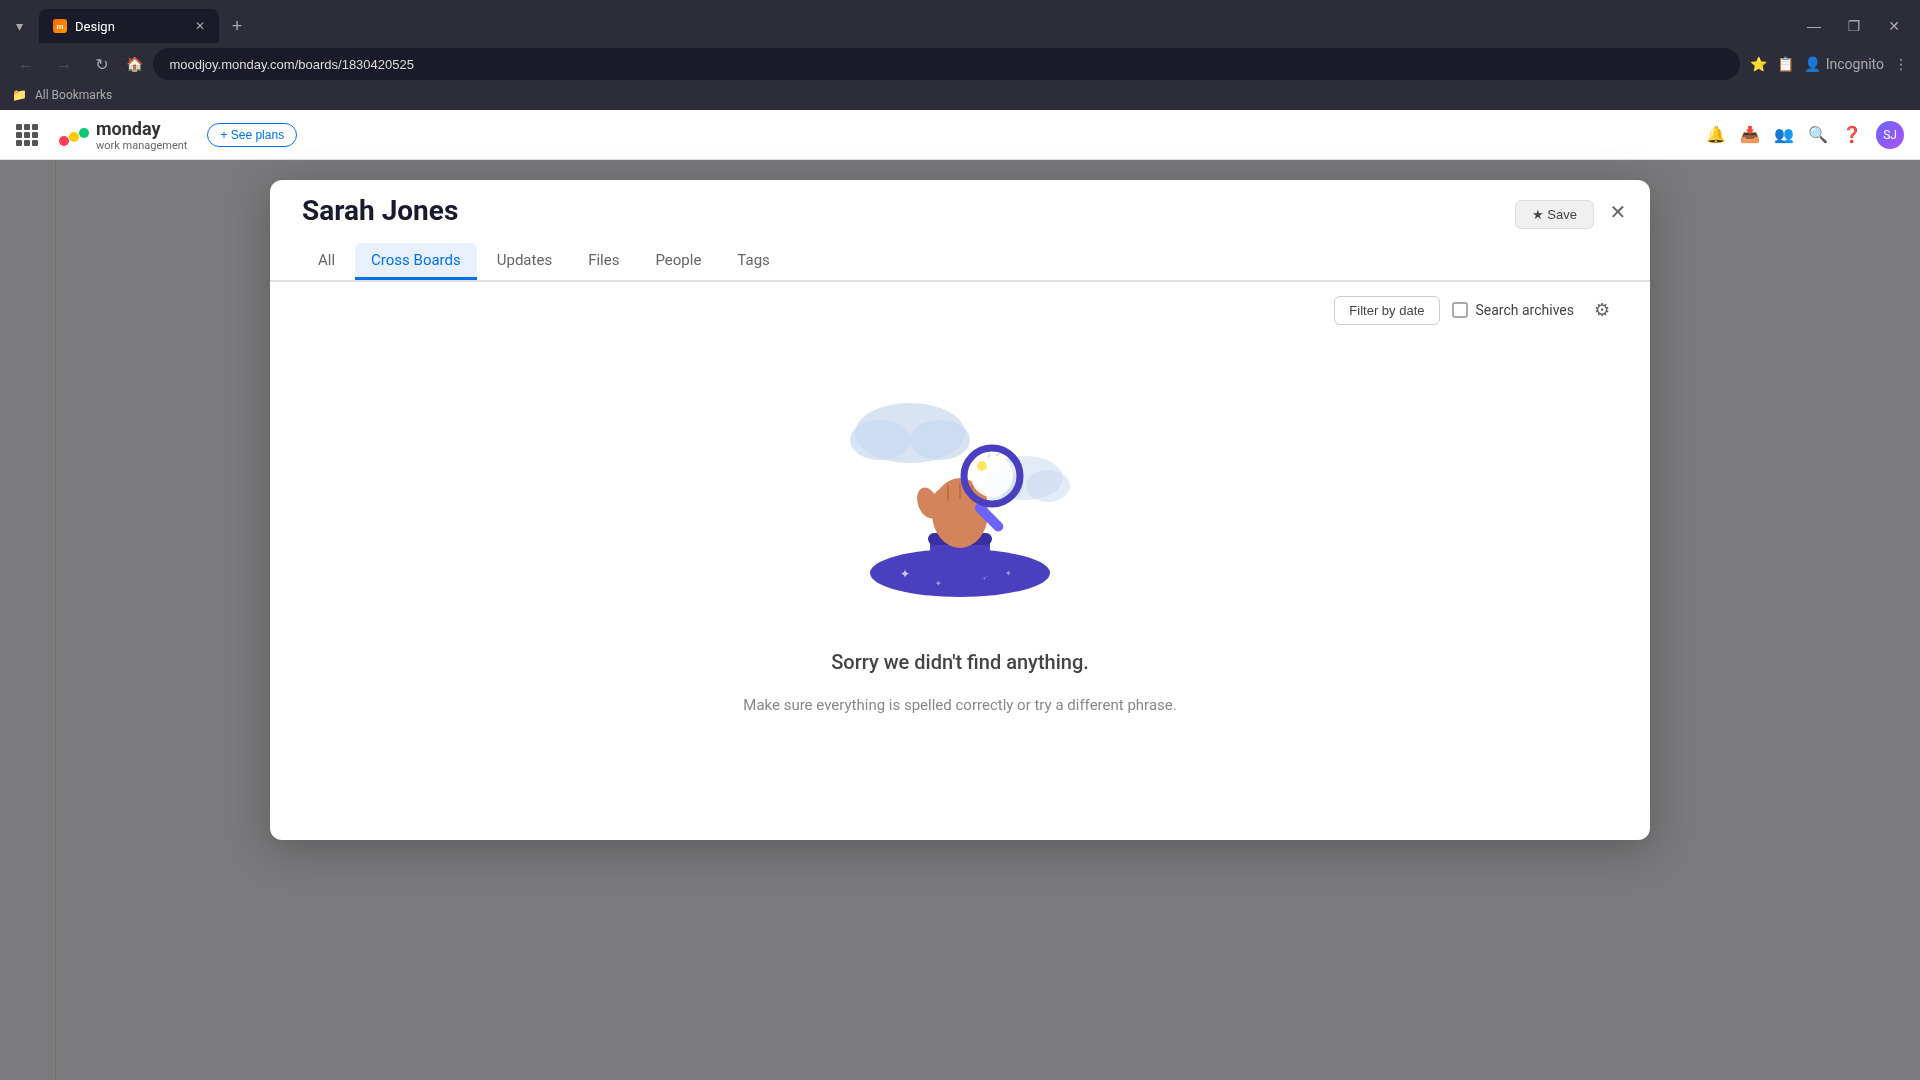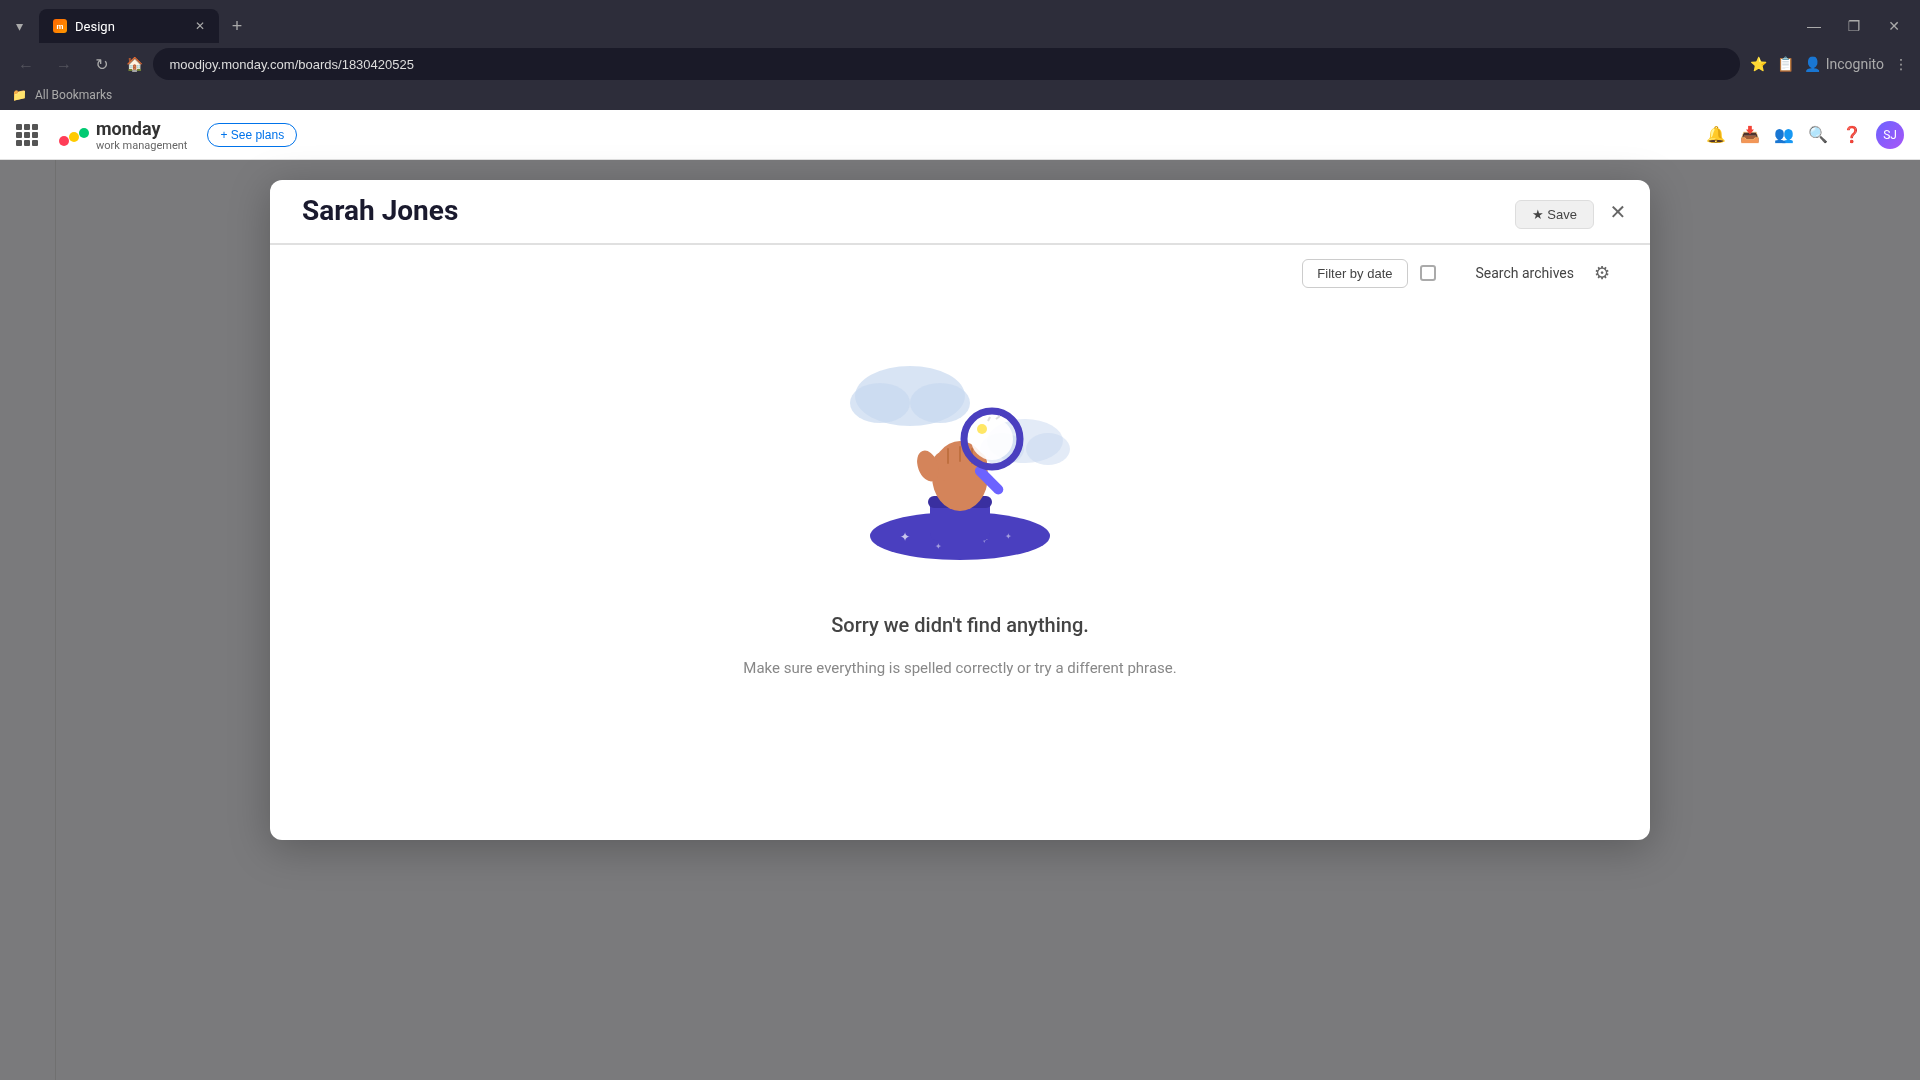--- a/index.html
+++ b/index.html
@@ -438,6 +438,14 @@
 
       <div class="modal-header">
         <h1 class="modal-title">Sarah Jones</h1>
+        <div class="tabs-row" id="tabs-container">
+            <div class="tab-item">All</div>
+            <div class="tab-item active" style="color: rgb(0, 115, 234); background: rgb(232, 240, 254); border-bottom: 3px solid rgb(0, 115, 234);">Cross Boards</div>
+            <div class="tab-item">Updates</div>
+            <div class="tab-item">Files</div>
+            <div class="tab-item">People</div>
+            <div class="tab-item">Tags</div>
+          </div>
       </div>
 
       <div class="modal-toolbar">

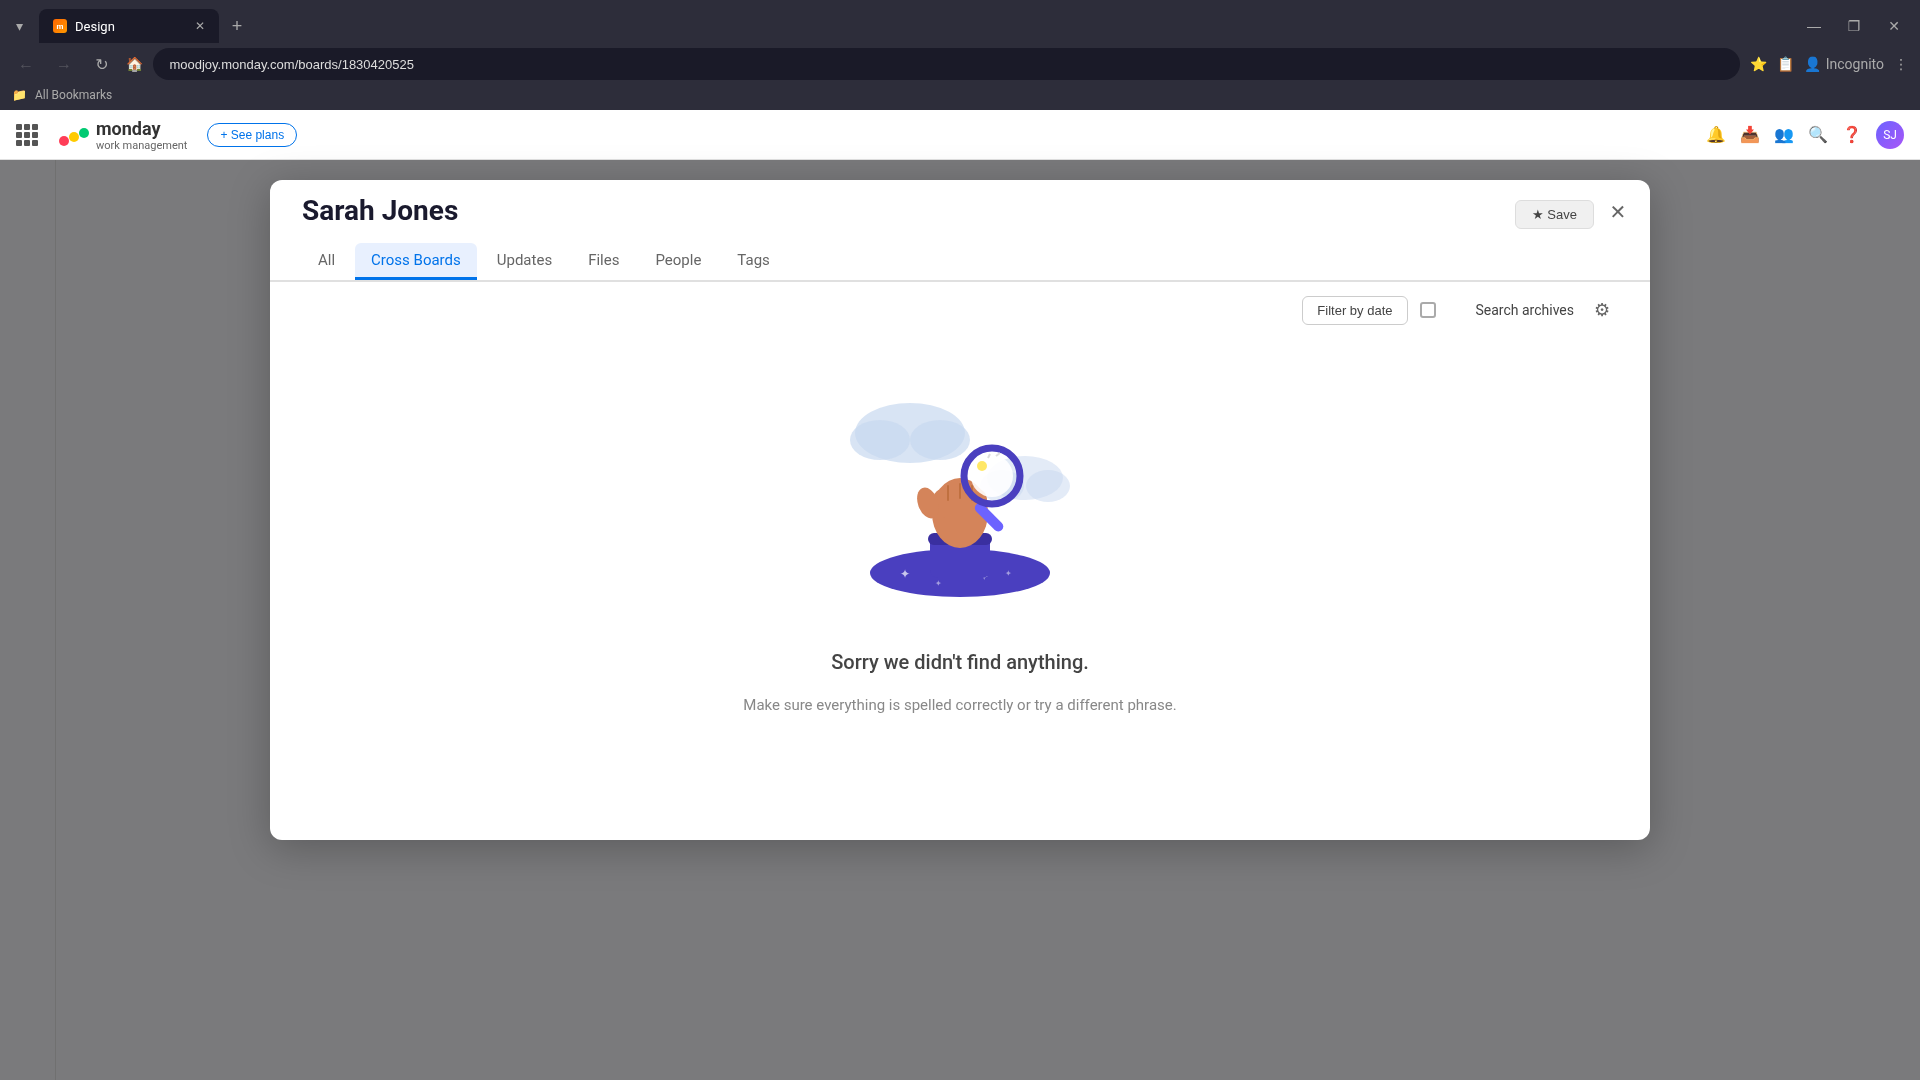--- a/index.html
+++ b/index.html
@@ -302,7 +302,6 @@
     .search-archives-label {
       font-size: 14px;
       color: #444;
-      margin-left: 32px;
     }
     .gear-icon-btn {
       background: none;

